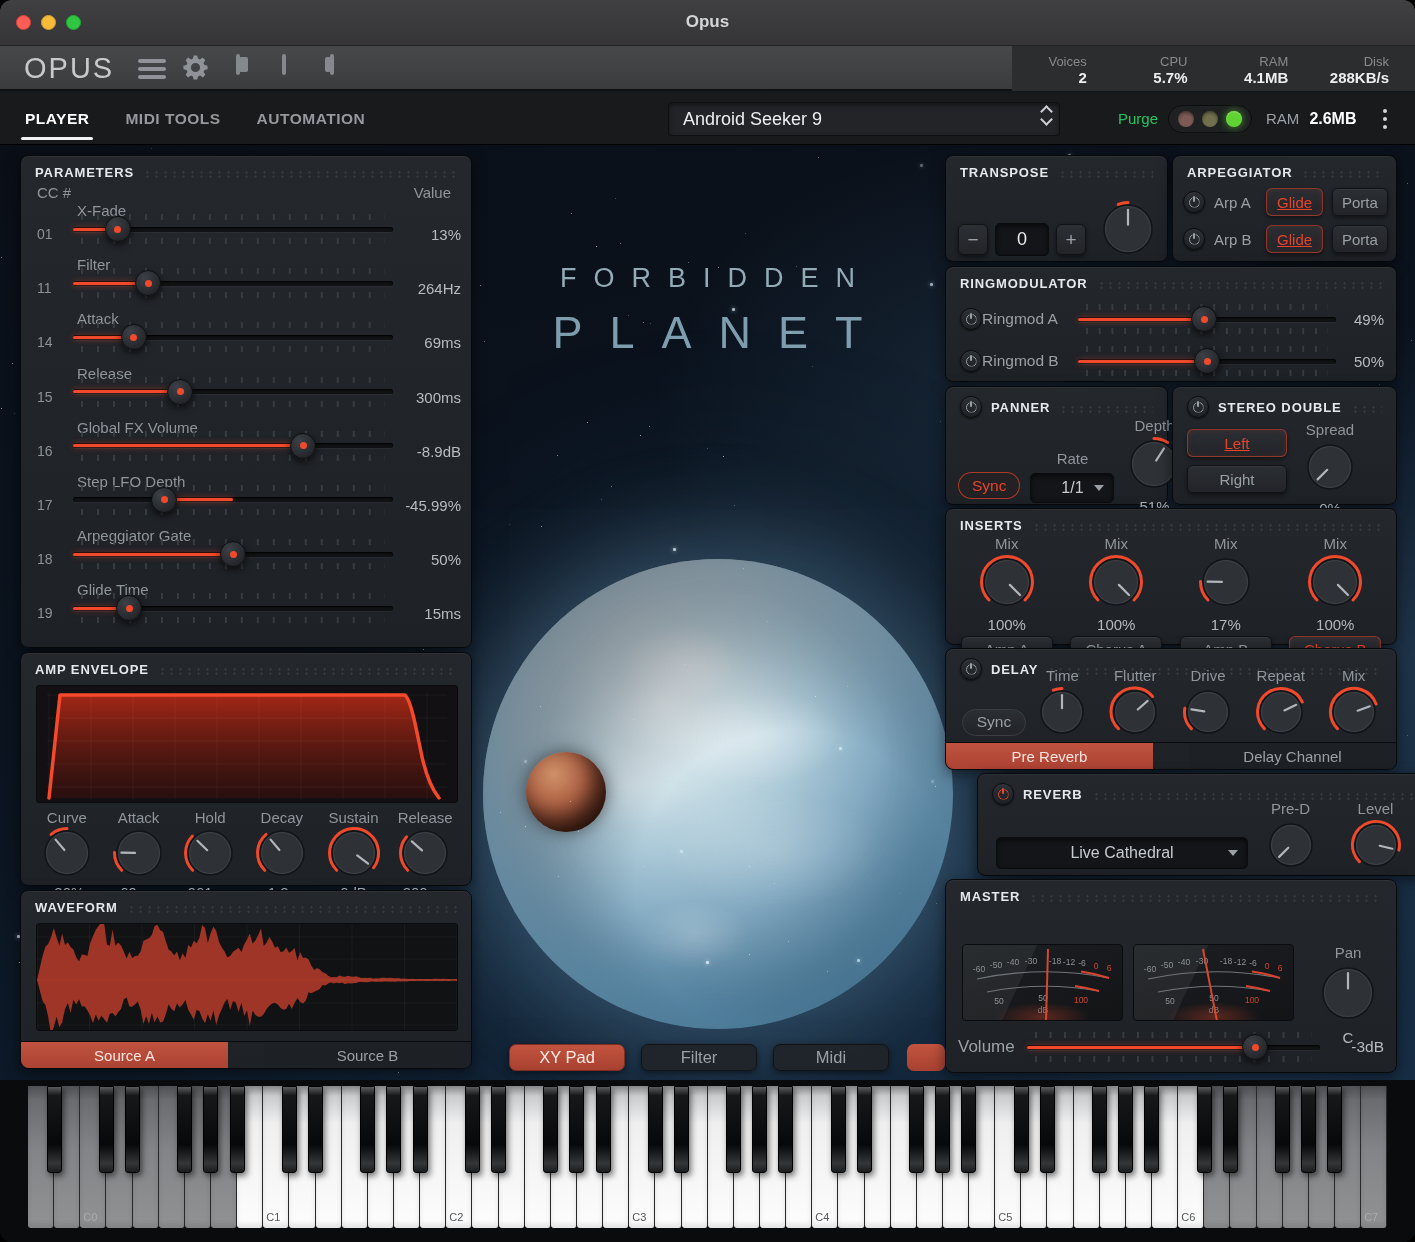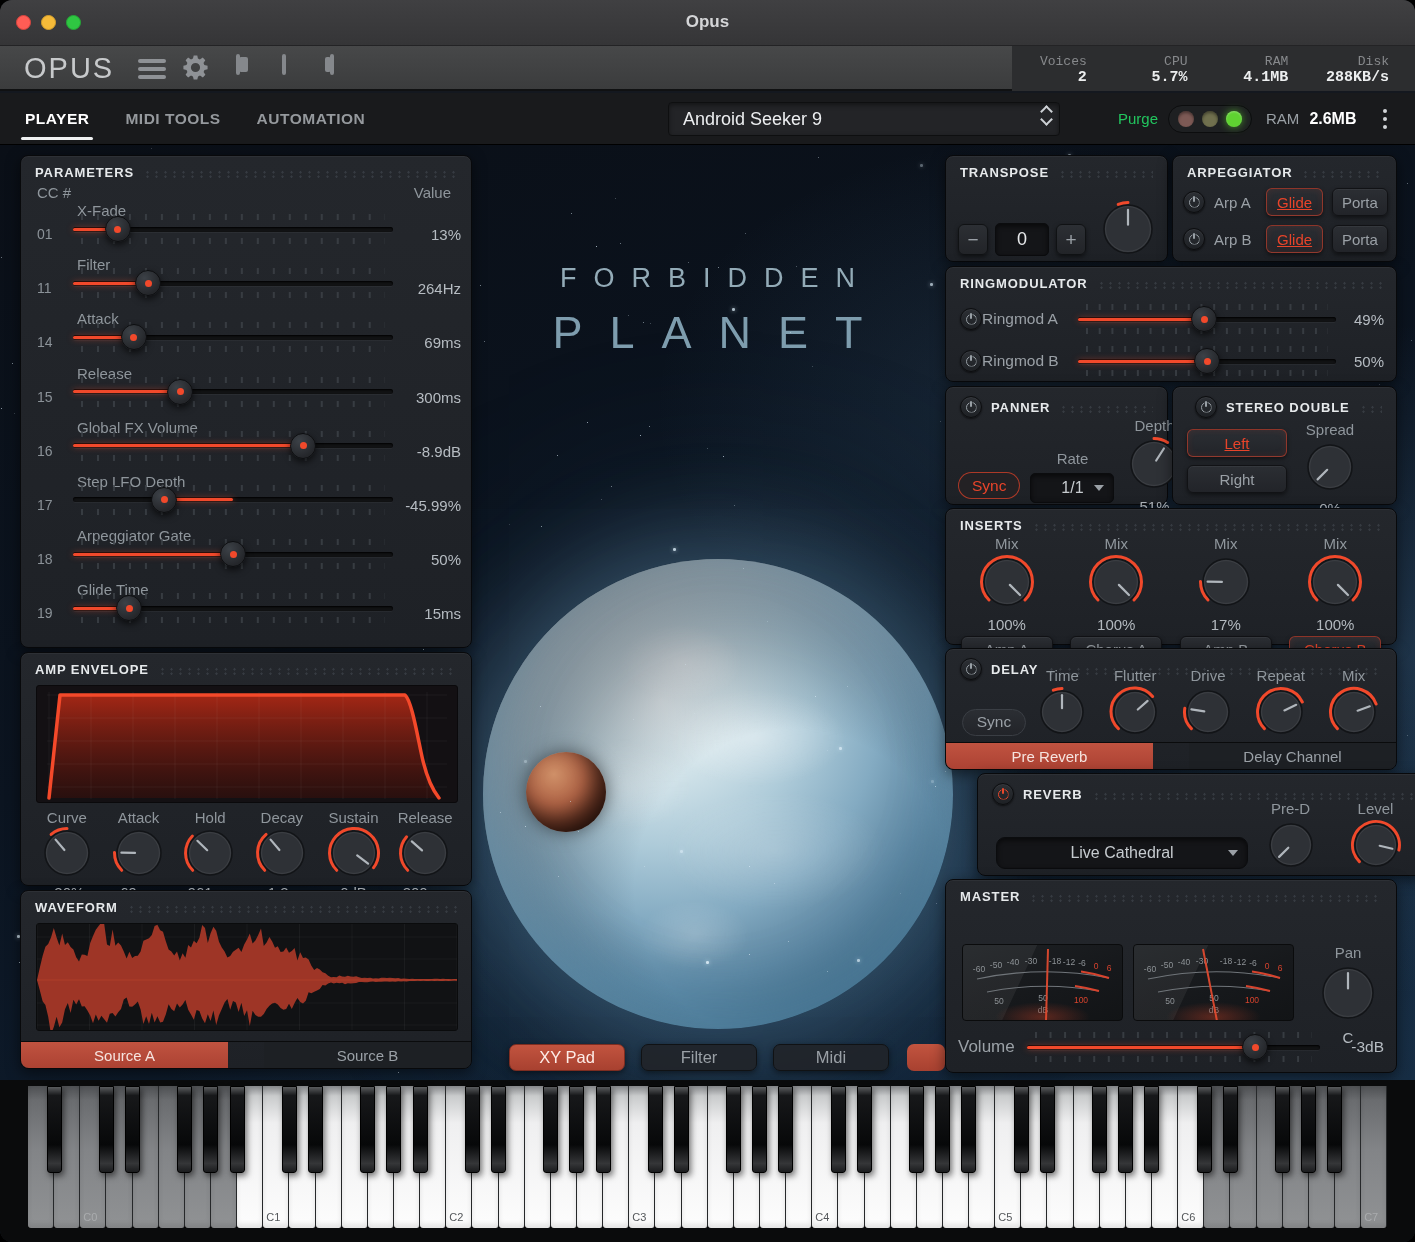--- a/index.html
+++ b/index.html
@@ -34,7 +34,7 @@
   .main-tabs .tab{position:relative;font-size:18px;letter-spacing:1px;color:#d5d7d9;padding:0 4px;height:100%;display:flex;align-items:center;cursor:default;}
   .main-tabs .tab.active{color:#fff;font-weight:700;}
   .main-tabs .tab.active::after{content:'';position:absolute;left:-16px;right:-16px;bottom:3px;height:3.5px;background:#f2f3f4;border-radius:2px;}
-  .stats{position:absolute;left:1012px;right:0;top:0;height:45px;background:#2c2d2f;display:flex;font-family:Liberation Mono, monospace;}
+  .stats{position:absolute;left:1012px;right:0;top:0;height:45px;background:#2c2d2f;display:flex;}
   .stat{flex:1;display:flex;flex-direction:column;align-items:flex-end;justify-content:center;padding:2px 26px 0 0;}
   .stat .sl{font-size:13px;color:#87898c;line-height:15px;}
   .stat .sv{font-size:15px;color:#eceeef;font-weight:700;line-height:17px;}

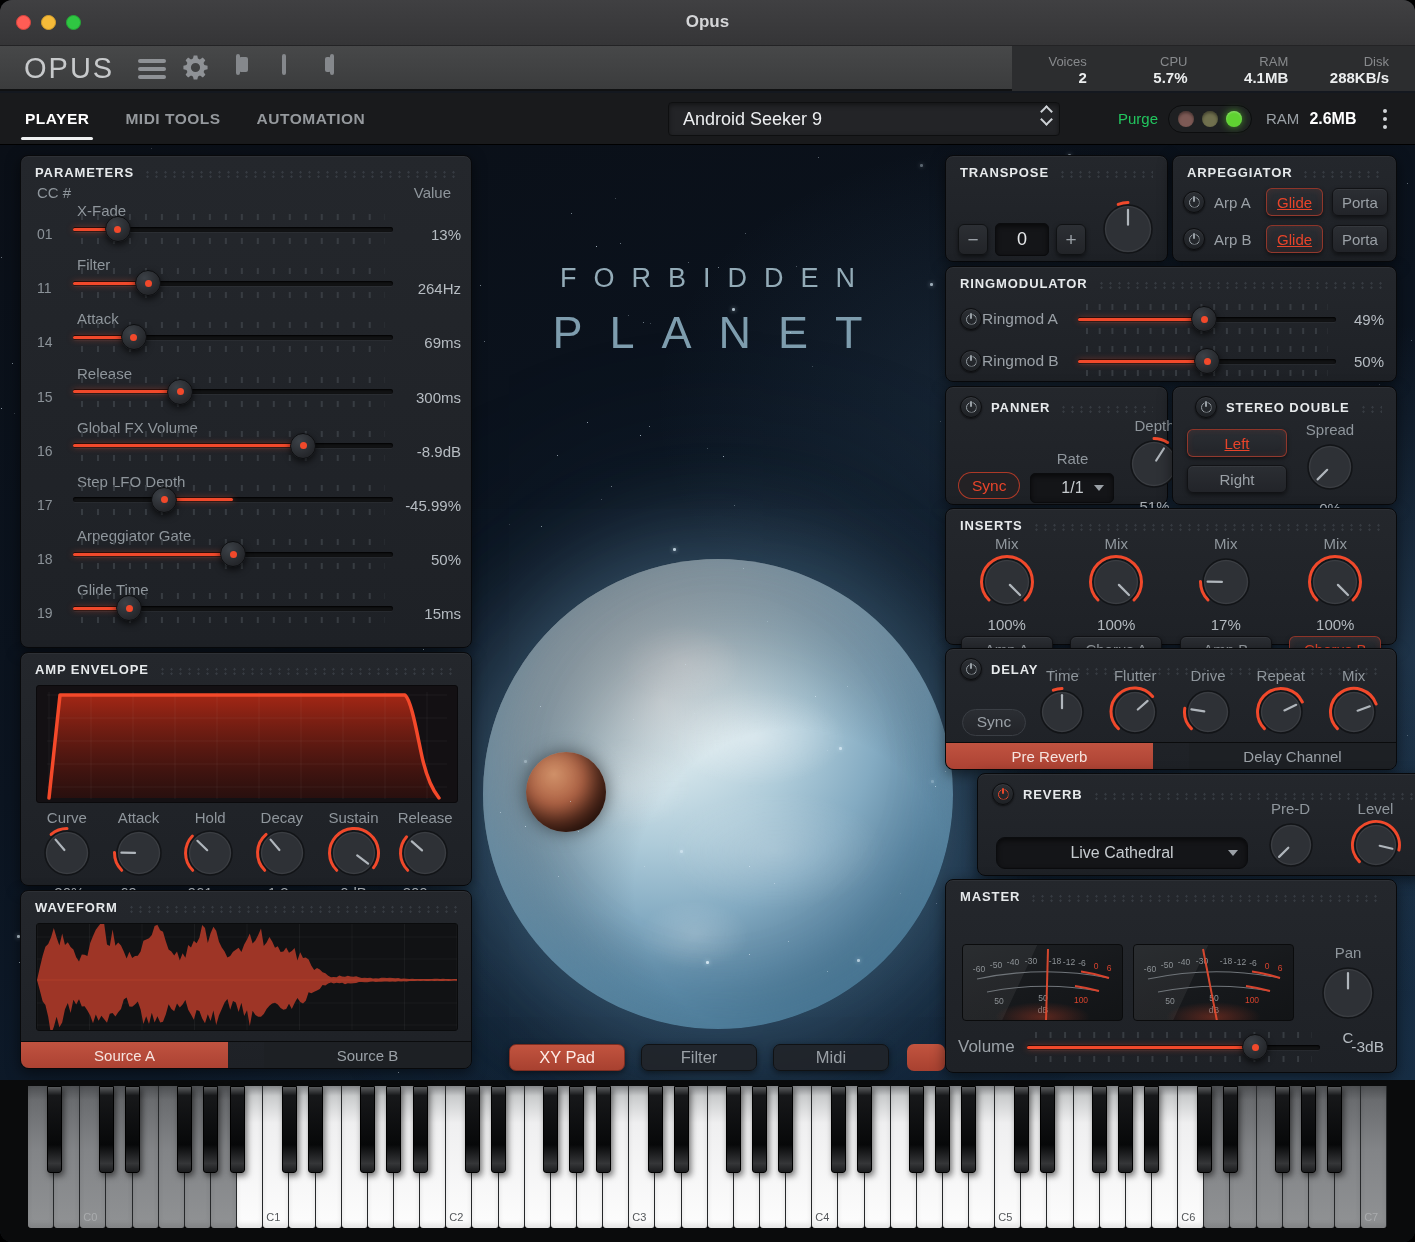--- a/index.html
+++ b/index.html
@@ -173,7 +173,7 @@
   .rate-dd{width:84px;height:30px;margin-bottom:12px;}
   .pan-body .kgroup{margin-left:2px;}
 
-  #p-stereo{left:1172px;top:386px;width:225px;height:119px;padding-left:8px;}
+  #p-stereo{left:1172px;top:386px;width:225px;height:119px;}
   .st-body{position:absolute;left:14px;right:8px;top:34px;display:flex;align-items:flex-start;gap:14px;}
   .st-btns{display:flex;flex-direction:column;gap:8px;margin-top:8px;}
   .st-btns .sbtn{width:100px;}

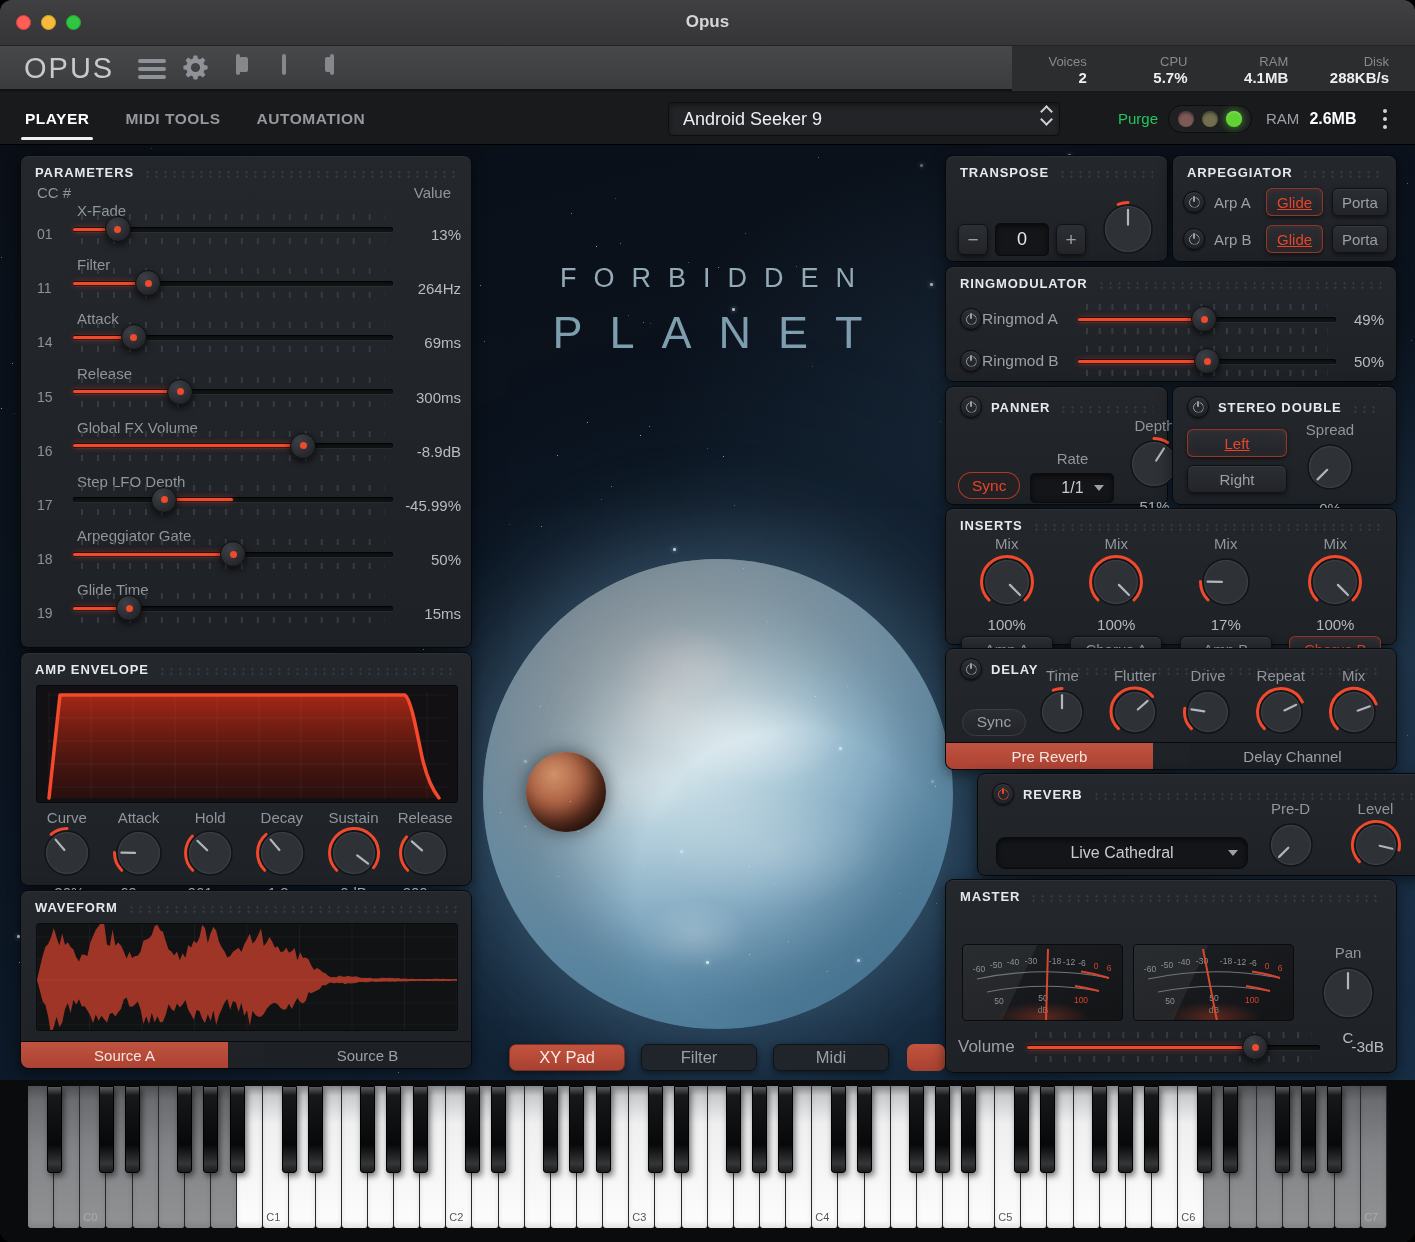--- a/index.html
+++ b/index.html
@@ -191,7 +191,7 @@
 
   #p-reverb{left:977px;top:773px;width:452px;height:103px;}
   .rv-body{position:absolute;left:18px;right:10px;top:26px;display:flex;align-items:center;}
-  .rv-dd{width:252px;height:32px;margin-top:12px;border-radius:9px;}
+  .rv-dd{width:252px;height:32px;margin-top:12px;}
   .rv-knobs{flex:1;display:flex;justify-content:space-around;}
 
   #p-master{left:945px;top:879px;width:452px;height:194px;}

